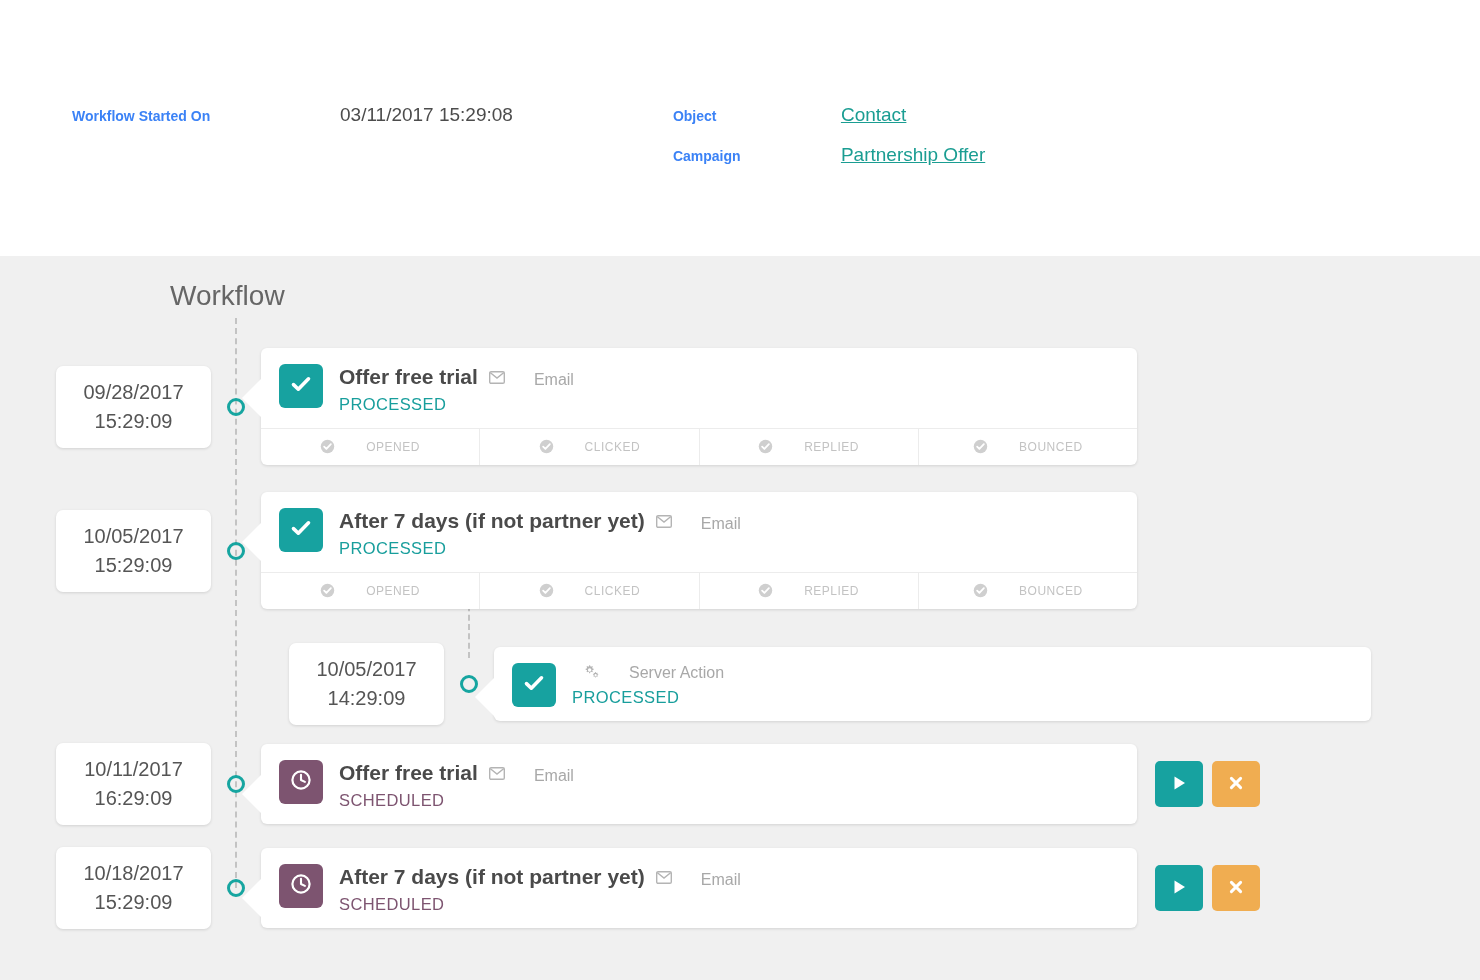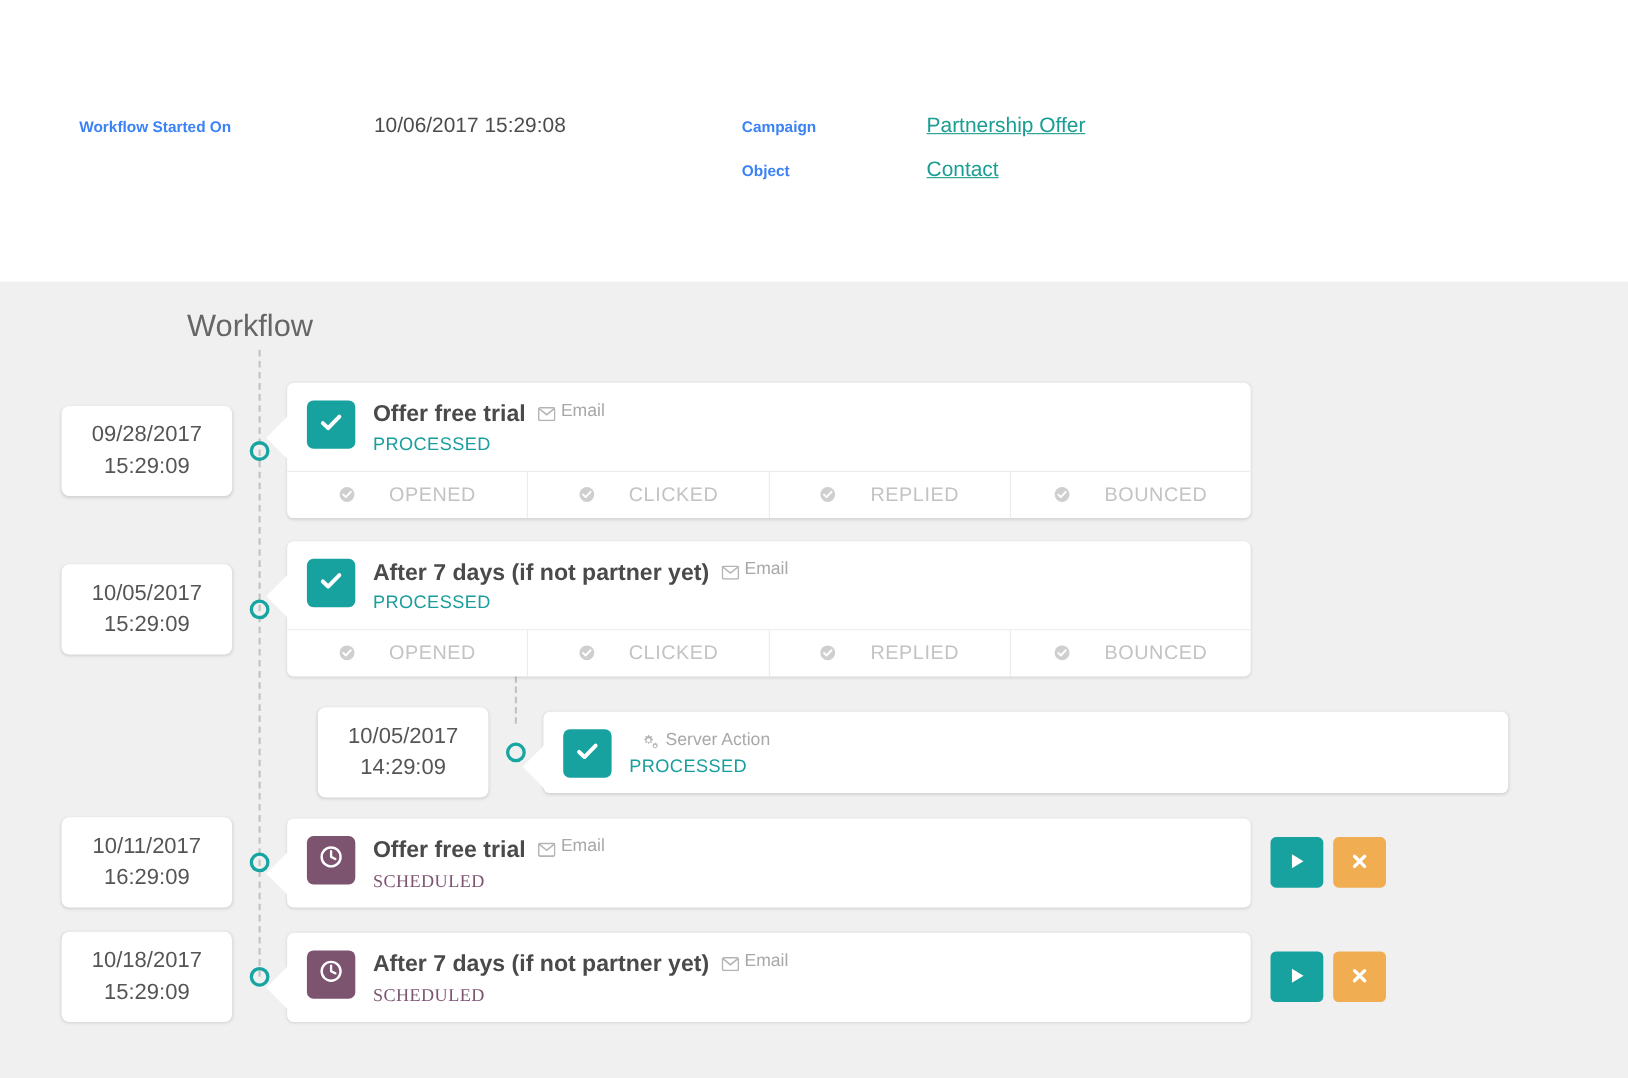--- a/index.html
+++ b/index.html
@@ -244,7 +244,7 @@
       <div class="meta-rows">
         <div class="meta-row">
           <span class="meta-label">Workflow Started On</span>
-          <span class="meta-value">10/06/2017 15:29:08</span>
+          <span class="meta-value">03/11/2017 15:29:08</span>
         </div>
       </div>
     </div>

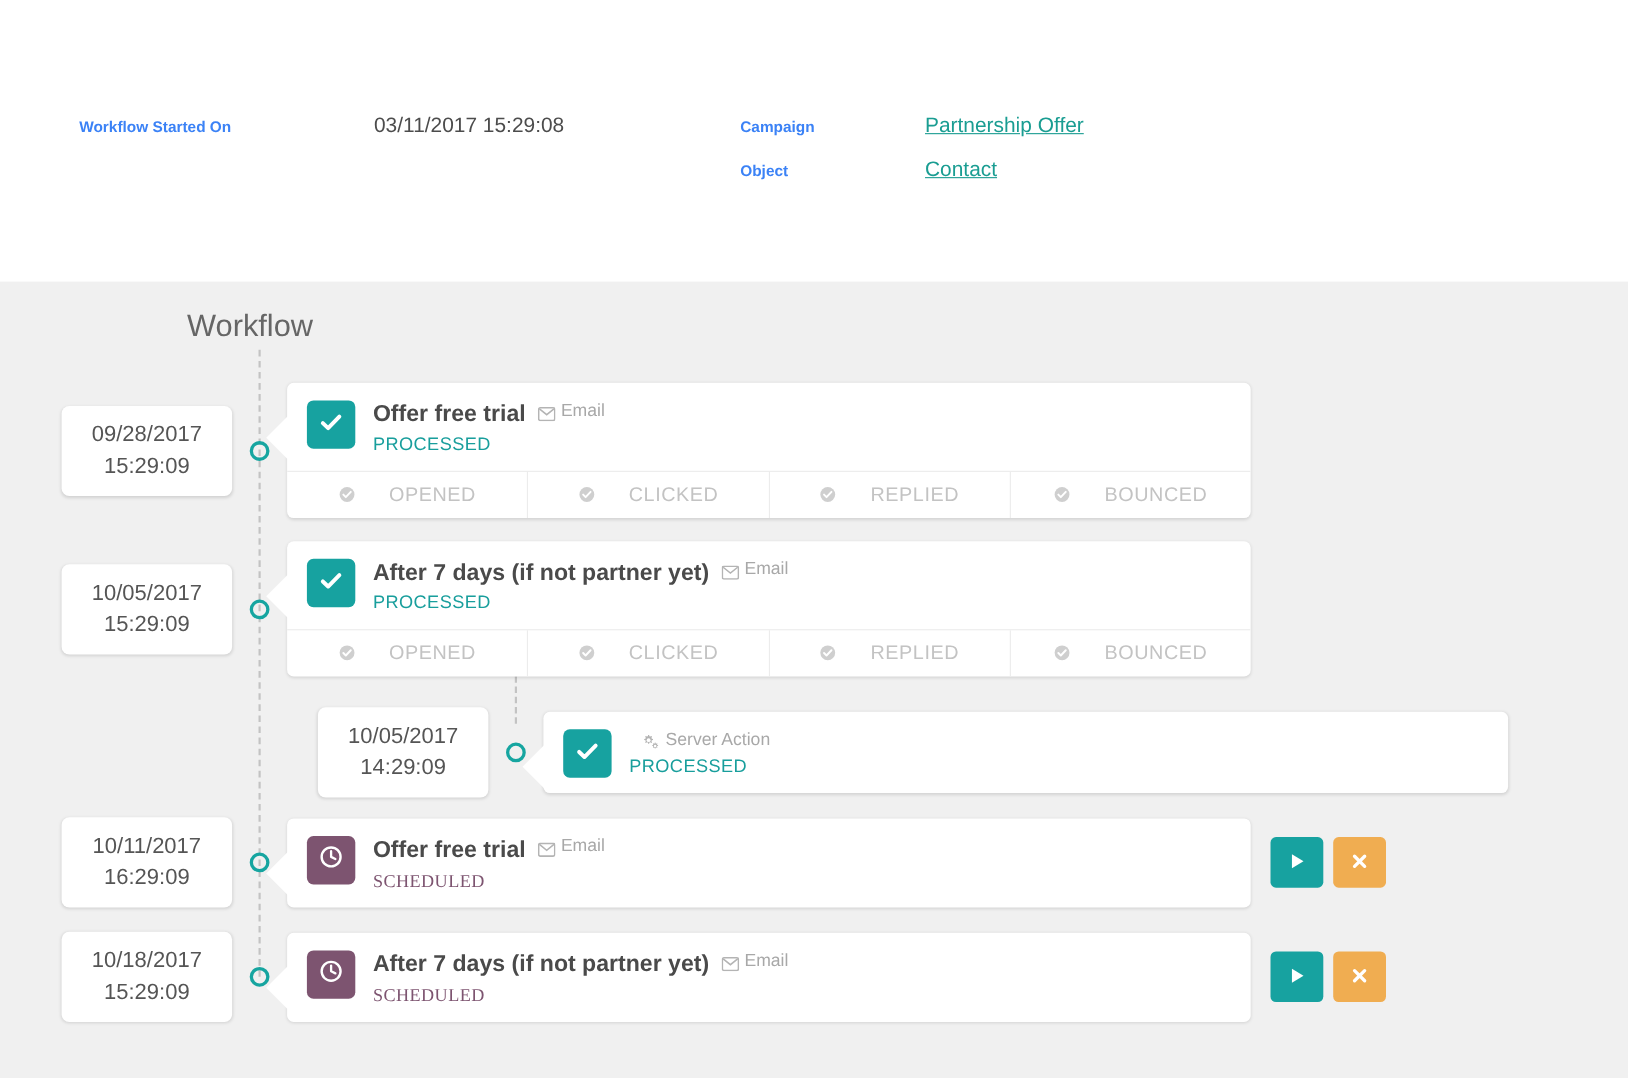--- a/index.html
+++ b/index.html
@@ -252,12 +252,12 @@
     <div class="meta-block right">
       <div class="meta-rows">
         <div class="meta-row">
+          <span class="meta-label narrow">Object</span>
+          <a class="meta-value link" href="#">Contact</a>
+        </div>
+        <div class="meta-row">
           <span class="meta-label narrow">Campaign</span>
           <a class="meta-value link" href="#">Partnership Offer</a>
-        </div>
-        <div class="meta-row">
-          <span class="meta-label narrow">Object</span>
-          <a class="meta-value link" href="#">Contact</a>
         </div>
       </div>
     </div>

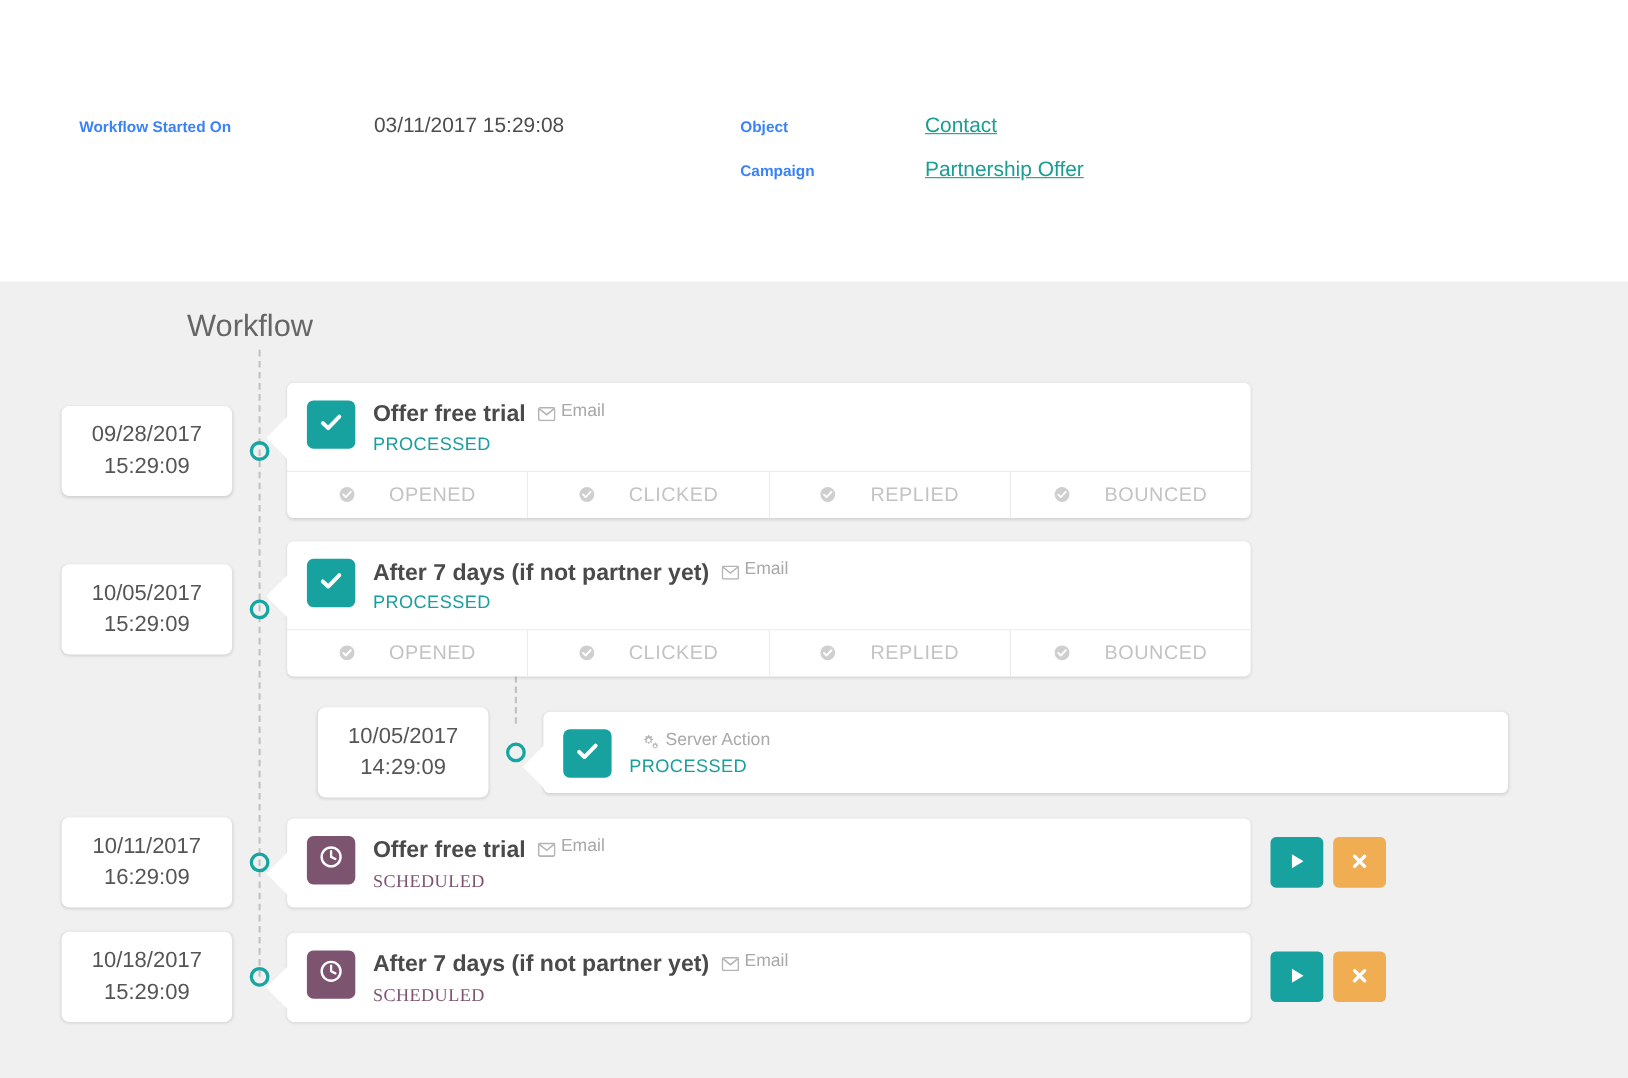--- a/index.html
+++ b/index.html
@@ -176,10 +176,11 @@
   }
   .type-tag {
     display: inline-flex;
-    align-items: flex-end;
+    align-items: flex-start;
     margin-left: 11px;
     font-size: 16px;
     color: #a8a8a8;
+    gap: 24px;
   }
   .type-tag .tag-icon {
     display: inline-flex;

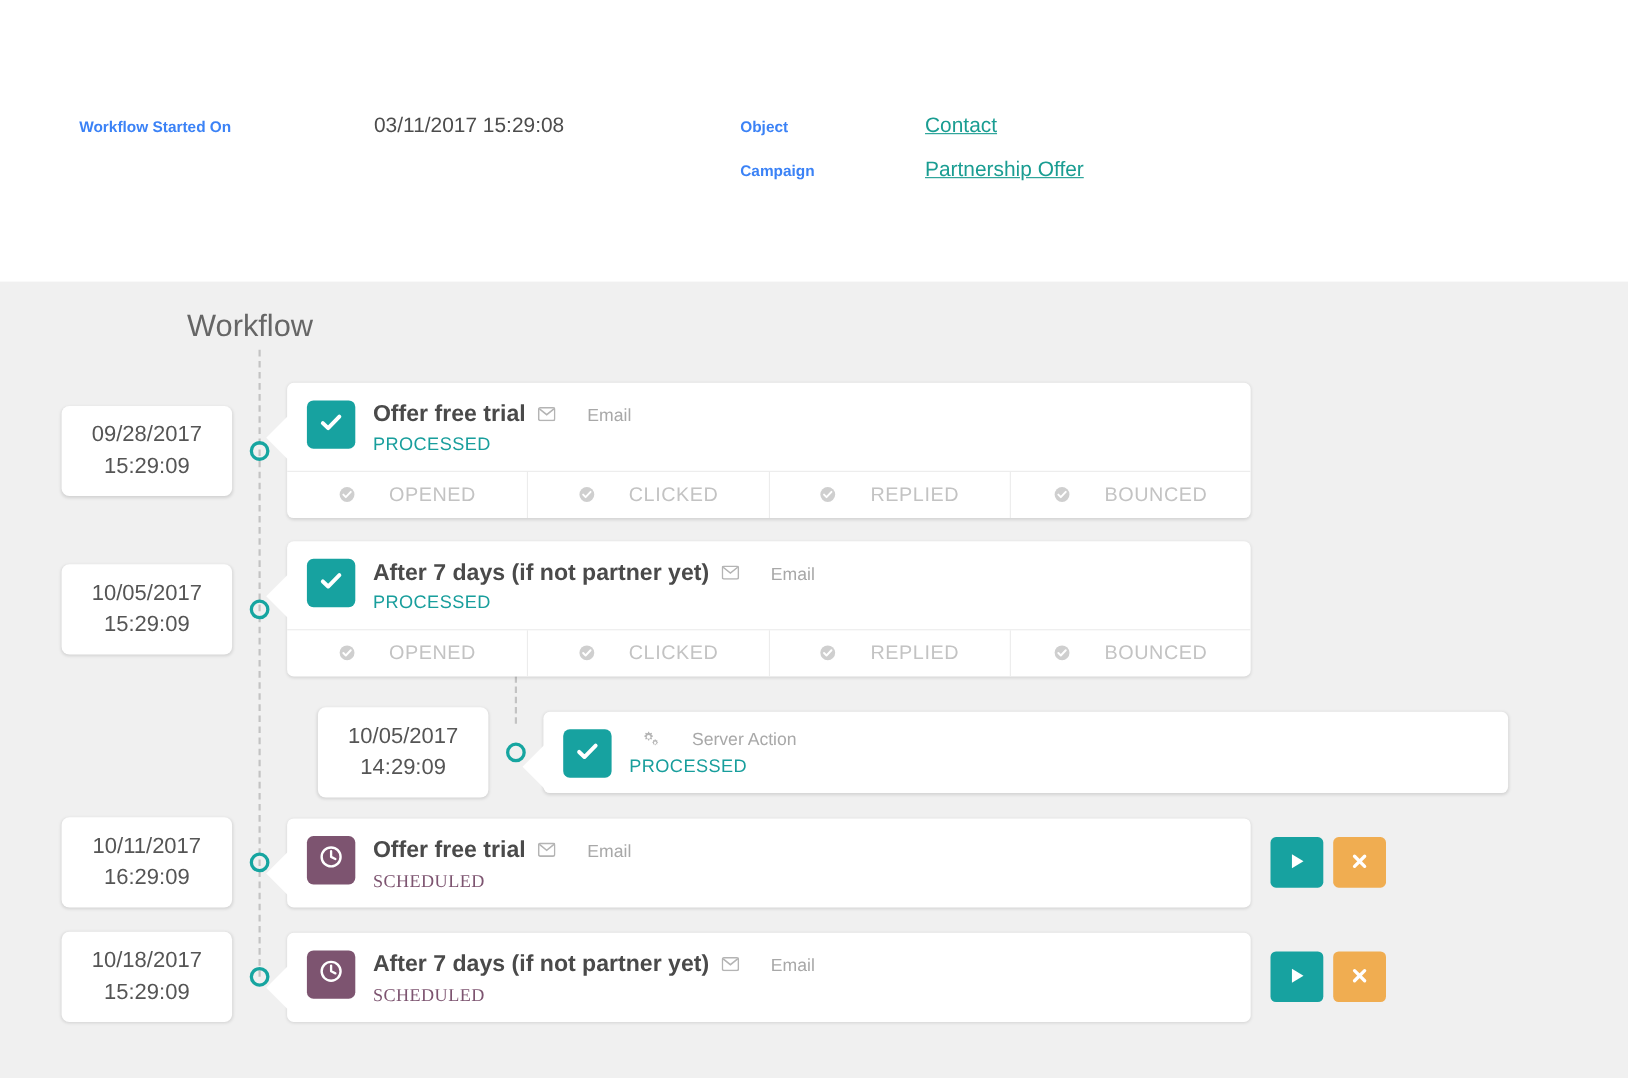--- a/index.html
+++ b/index.html
@@ -203,7 +203,7 @@
     flex: 1 1 0;
     text-align: center;
     padding: 10px 0 11px 0;
-    font-size: 18px;
+    font-size: 12px;
     color: #c3c3c3;
     letter-spacing: 0.5px;
     border-right: 1px solid #ececec;

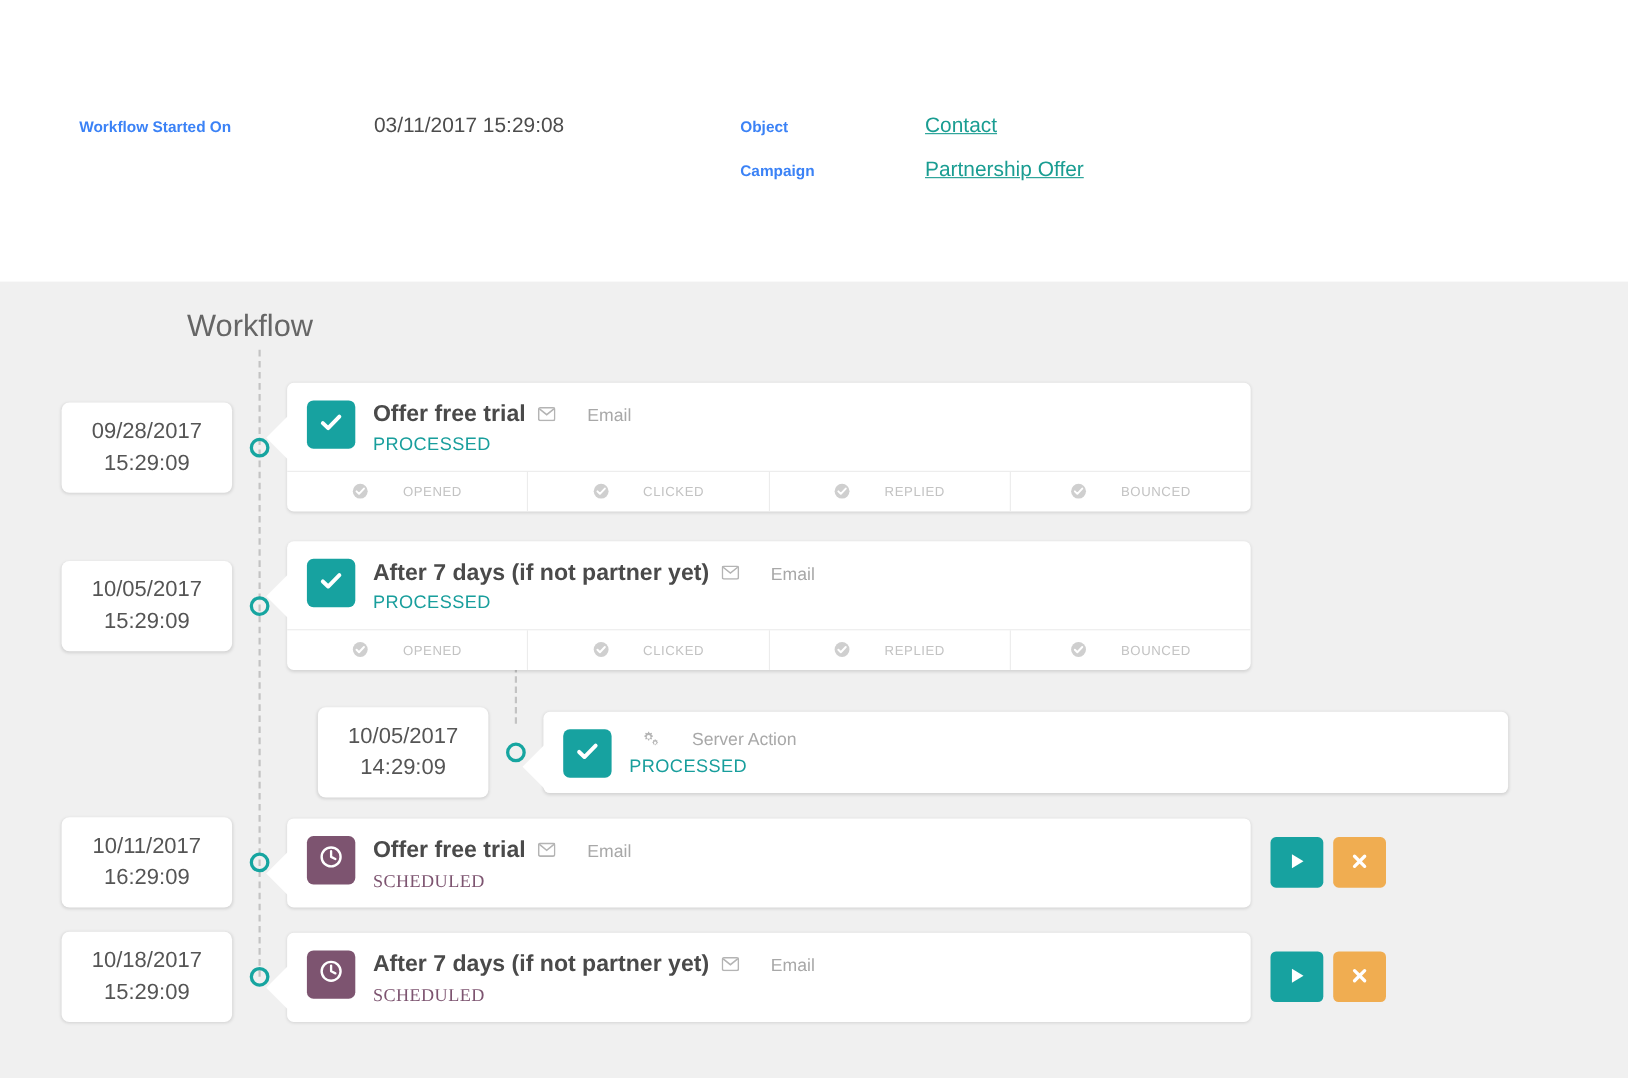--- a/index.html
+++ b/index.html
@@ -192,7 +192,7 @@
     letter-spacing: 0.4px;
   }
   .state.processed { color: #189e9c; }
-  .state.scheduled { color: #7d5470; font-family: Liberation Serif, serif; }
+  .state.scheduled { color: #7d5470; }
 
   
   .stats {

